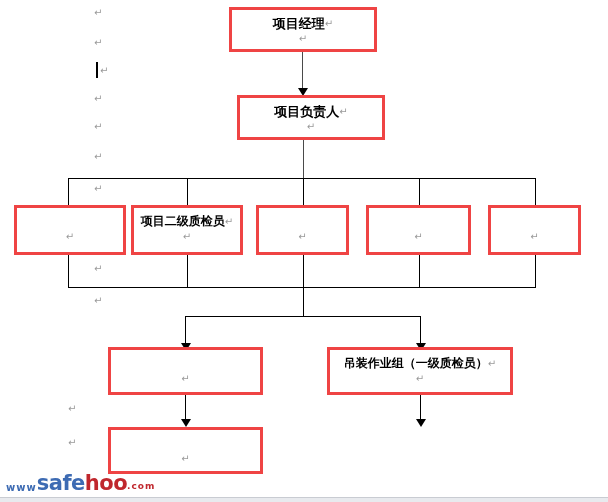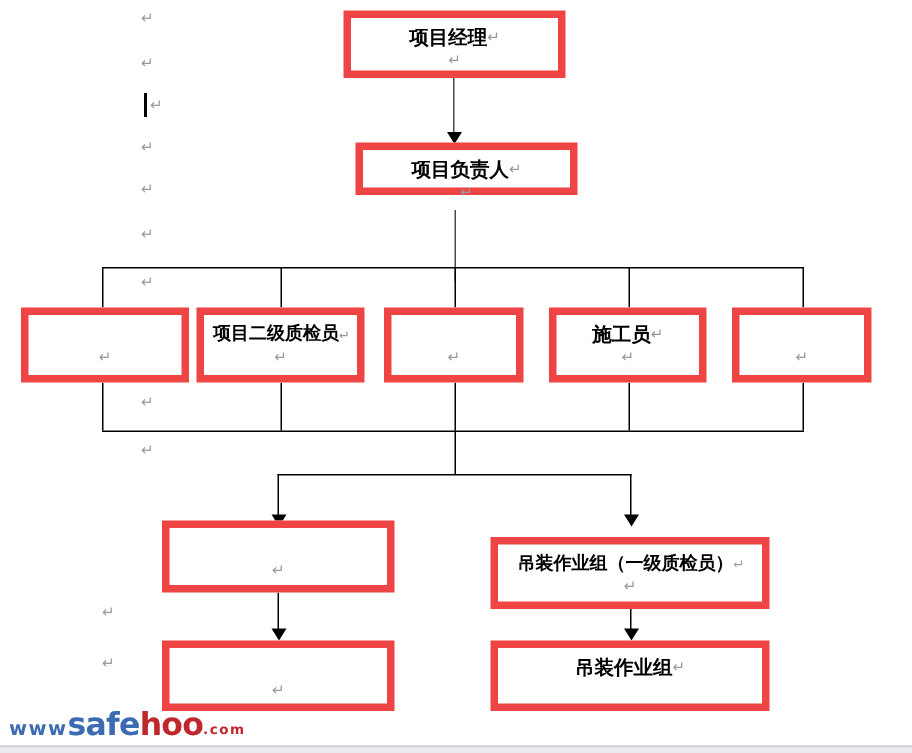--- a/index.html
+++ b/index.html
@@ -16,7 +16,7 @@
   .node{
     position:absolute;
     box-sizing:border-box;
-    border:5px solid #ef4444;
+    border:3px solid #ef4444;
     background:#ffffff;
     z-index:3;
   }

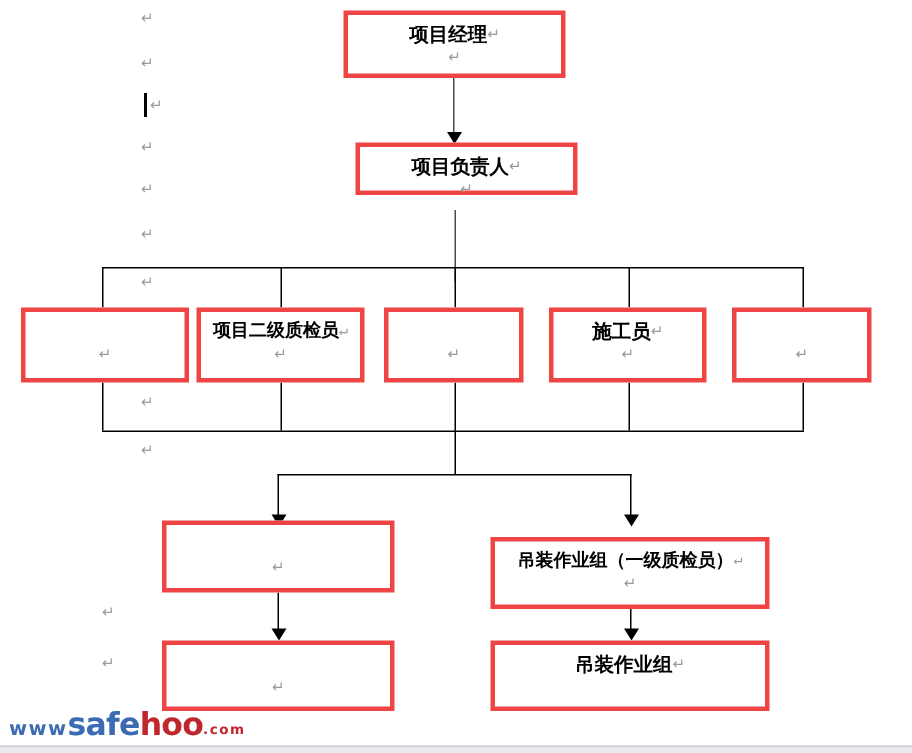--- a/index.html
+++ b/index.html
@@ -165,7 +165,7 @@
     <div class="pilcrow-below">↵</div>
   </div>
 
-  <div class="node" style="left:237px;top:95px;width:148px;height:35px;">
+  <div class="node" style="left:237px;top:95px;width:148px;height:45px;">
     <div class="label"><span>项目负责人</span><span class="pilcrow-inline">↵</span></div>
     <div class="pilcrow-below">↵</div>
   </div>

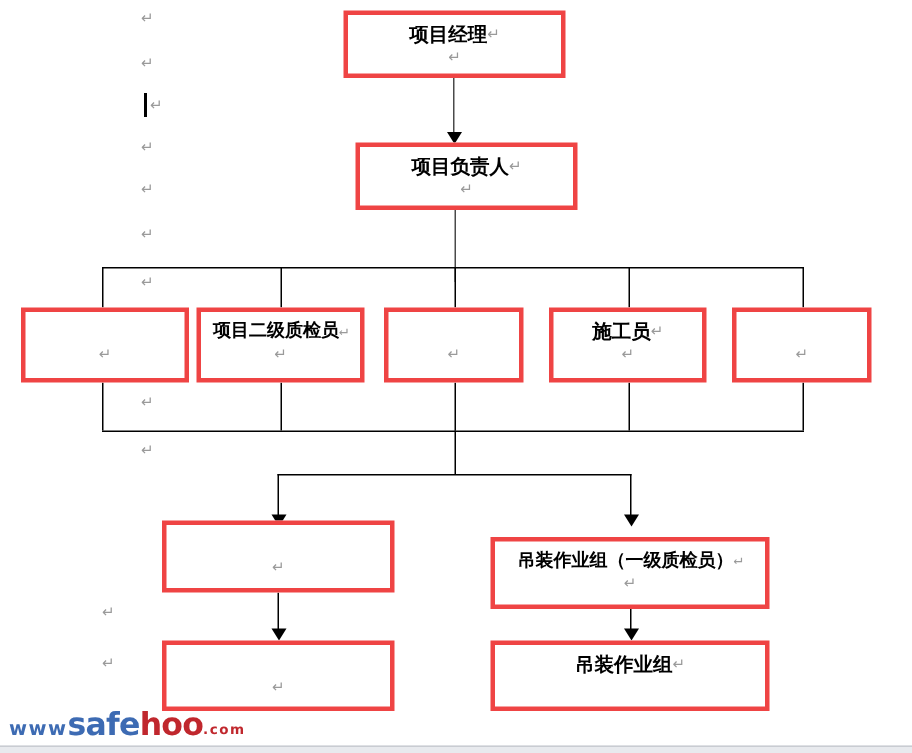--- a/index.html
+++ b/index.html
@@ -31,7 +31,7 @@
     color:#000000;
     white-space:nowrap;
   }
-  .node .label.small{font-size:12px;font-family:Liberation Mono, monospace;}
+  .node .label.small{font-size:12px;}
   .node .pilcrow-inline{
     font-weight:normal;
     font-size:10px;

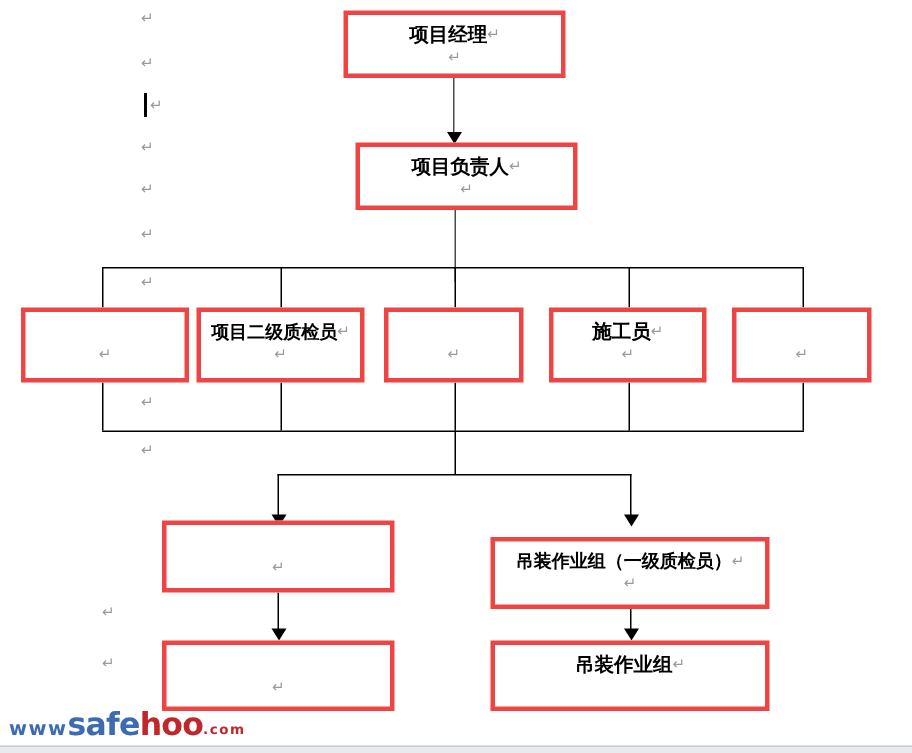--- a/index.html
+++ b/index.html
@@ -184,7 +184,6 @@
   </div>
 
   <div class="node" style="left:366px;top:205px;width:105px;height:50px;">
-    <div class="label"><span>施工员</span><span class="pilcrow-inline">↵</span></div>
     <div class="pilcrow-below">↵</div>
   </div>
 

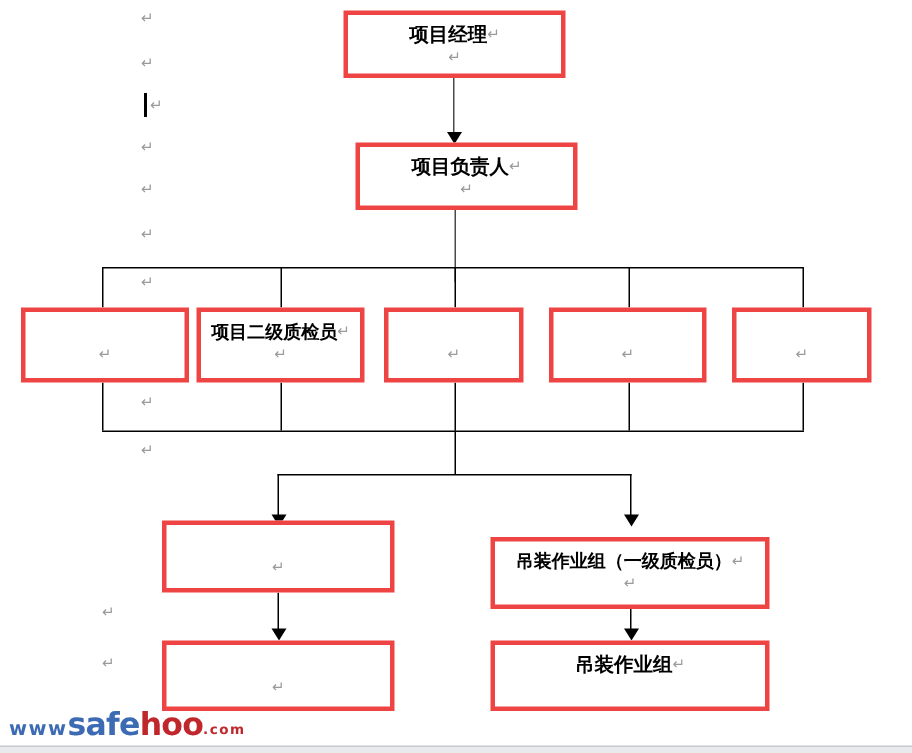--- a/index.html
+++ b/index.html
@@ -195,7 +195,7 @@
     <div class="pilcrow-below">↵</div>
   </div>
 
-  <div class="node" style="left:327px;top:358px;width:186px;height:48px;">
+  <div class="node" style="left:327px;top:347px;width:186px;height:48px;">
     <div class="label small"><span>吊装作业组（一级质检员）</span><span class="pilcrow-inline">↵</span></div>
     <div class="pilcrow-below">↵</div>
   </div>

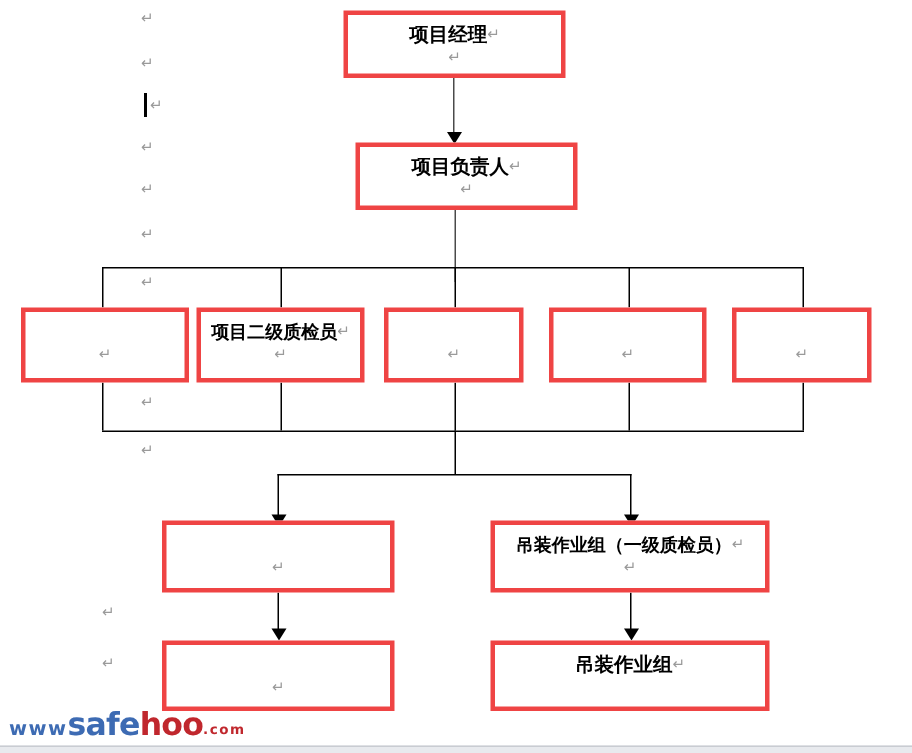--- a/index.html
+++ b/index.html
@@ -204,9 +204,6 @@
     <div class="pilcrow-below">↵</div>
   </div>
 
-  <div class="node" style="left:327px;top:427px;width:186px;height:47px;">
-    <div class="label"><span>吊装作业组</span><span class="pilcrow-inline">↵</span></div>
-  </div>
 
   <div id="watermark">
     <span class="w blue">www</span><span class="big blue">safe</span><span class="big red">hoo</span><span class="dot red">.com</span>

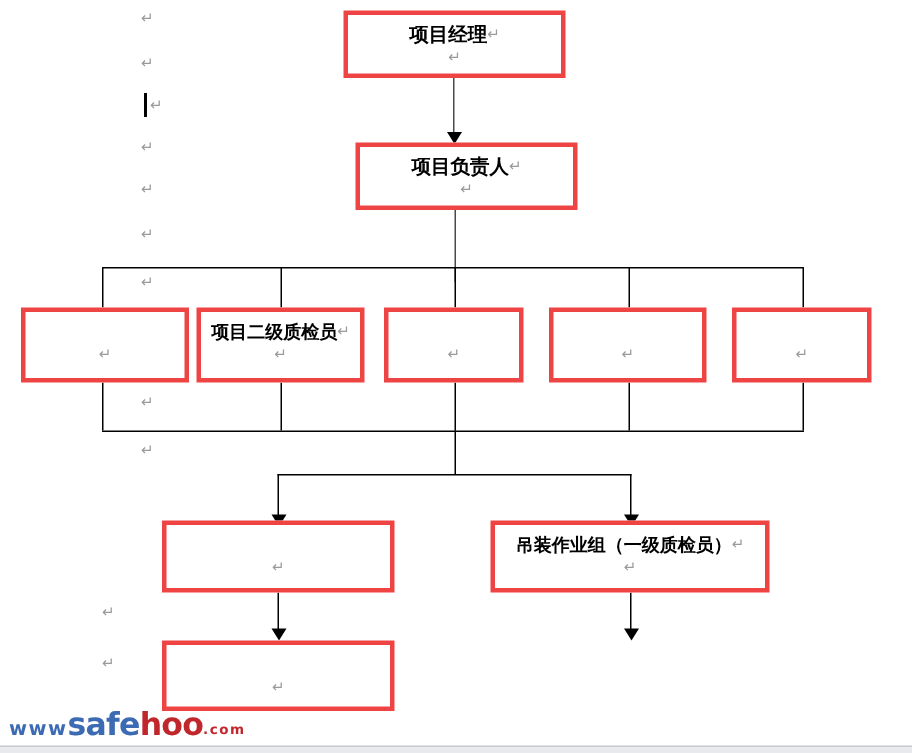--- a/index.html
+++ b/index.html
@@ -91,7 +91,7 @@
     line-height:1;
   }
   #watermark .w{
-    font-size:13px;
+    font-size:10px;
     letter-spacing:1px;
     vertical-align:bottom;
     position:relative;

